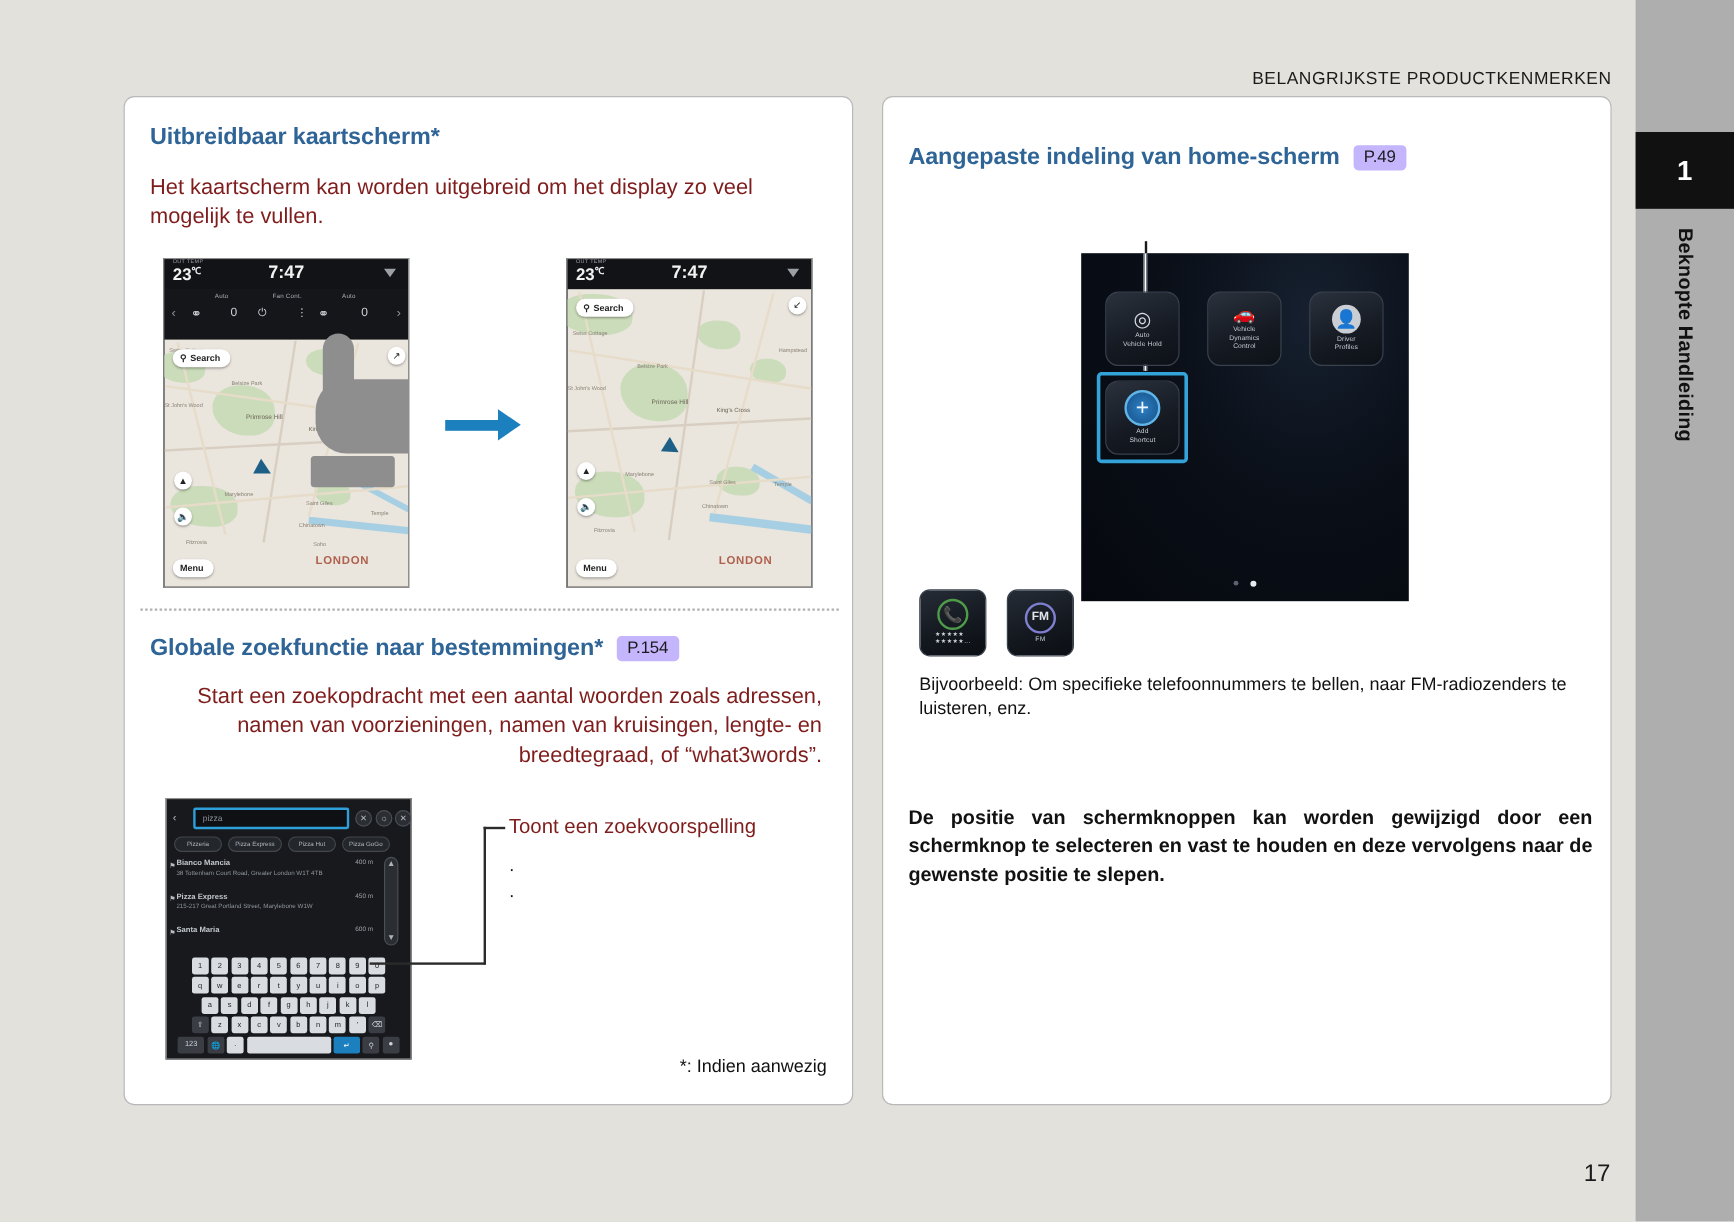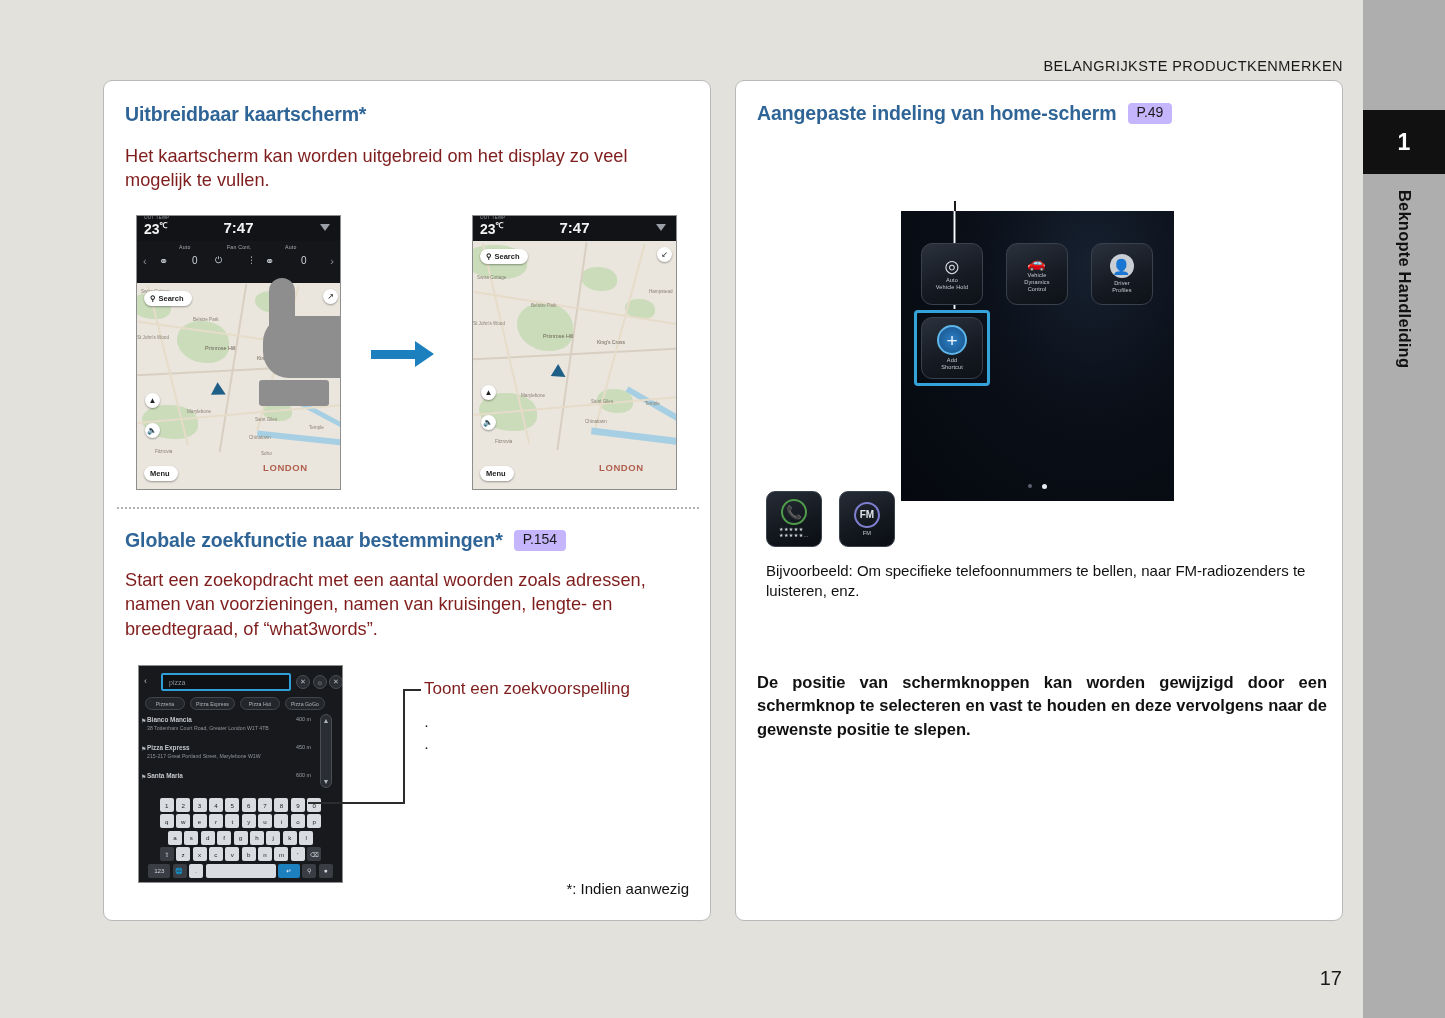--- a/index.html
+++ b/index.html
@@ -607,7 +607,7 @@
 
   <div class="card card-right">
 
-    <div class="sec-head" style="position:absolute;left:21px;top:21px;">
+    <div class="sec-head" style="position:absolute;left:21px;top:39px;">
       <span>Aangepaste indeling van home-scherm</span>
       <span class="pref">P.49</span>
     </div>

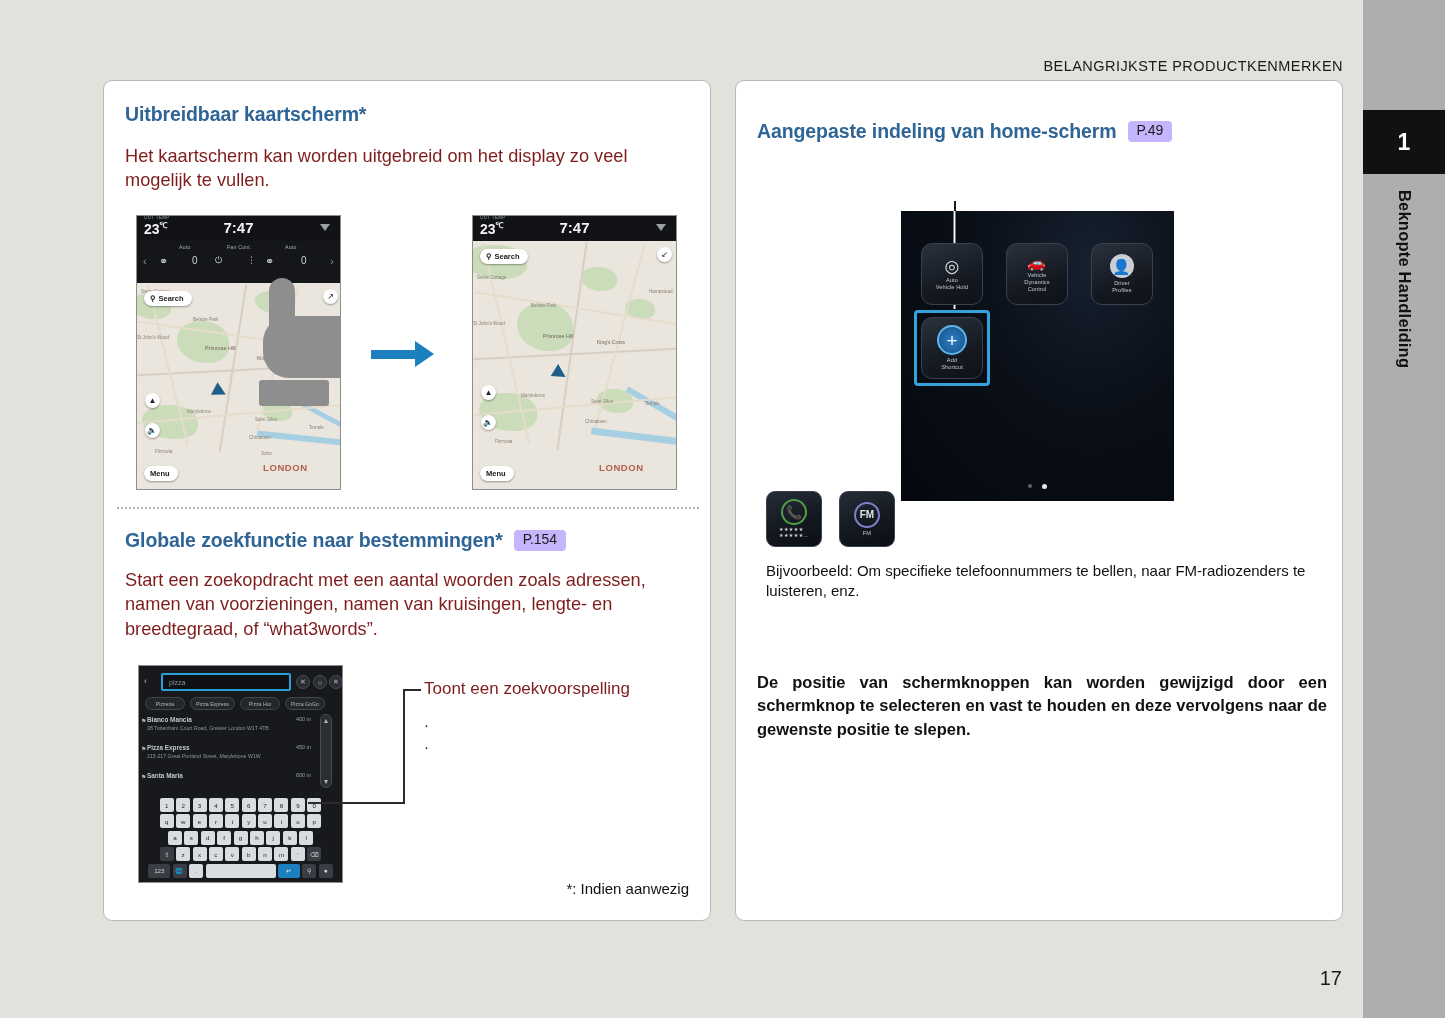--- a/index.html
+++ b/index.html
@@ -481,7 +481,7 @@
       <span class="pref">P.154</span>
     </div>
 
-    <div class="body-txt" style="position:absolute;left:21px;top:487px;width:560px;">Start een zoekopdracht met een aantal woorden zoals adressen, namen van voorzieningen, namen van kruisingen, lengte- en breedtegraad, of “what3words”.</div>
+    <div class="body-txt" style="position:absolute;left:21px;top:487px;width:560px;text-align:right;">Start een zoekopdracht met een aantal woorden zoals adressen, namen van voorzieningen, namen van kruisingen, lengte- en breedtegraad, of “what3words”.</div>
 
     <div class="shot kbd-shot" style="left:34px;top:584px;">
       <div class="kbd-back">‹</div>

